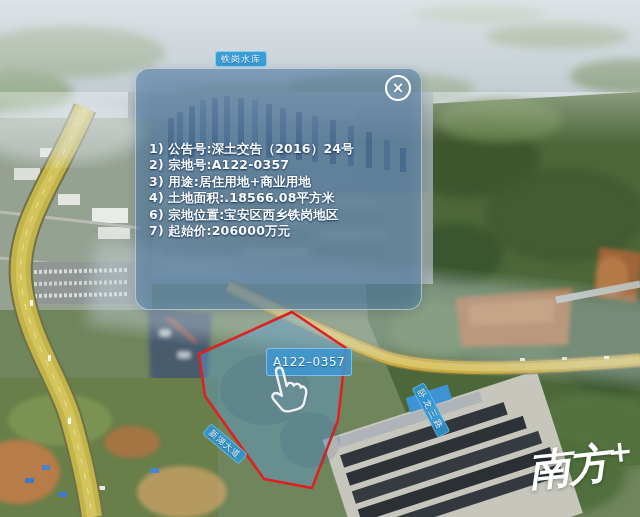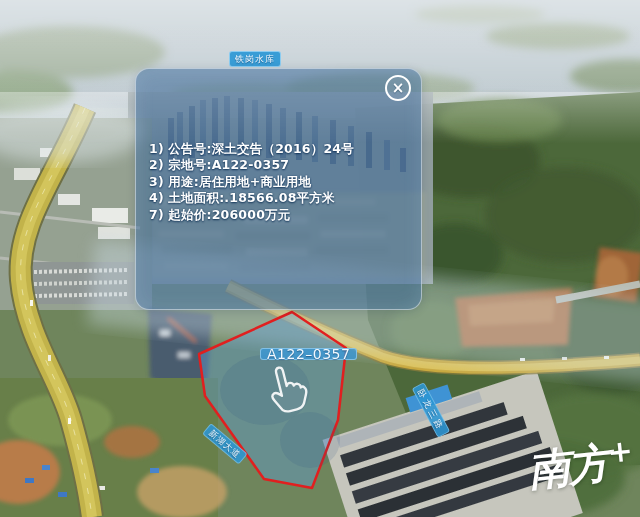--- a/index.html
+++ b/index.html
@@ -22,7 +22,7 @@
     white-space:nowrap;
     text-shadow:0 1px 1px rgba(0,40,80,.5);
   }
-  .chip.reservoir{left:229px;top:51px;}
+  .chip.reservoir{left:215px;top:51px;}
   .chip.road-left{
     left:211px;top:423px;
     transform:rotate(40deg);transform-origin:0 0;

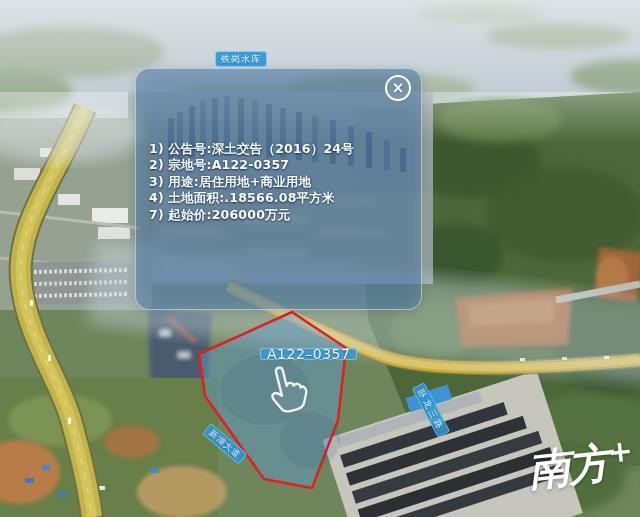--- a/index.html
+++ b/index.html
@@ -287,6 +287,7 @@
       <div class="line">2) 宗地号:A122-0357</div>
       <div class="line">3) 用途:居住用地+商业用地</div>
       <div class="line">4) 土地面积:.18566.08平方米</div>
+      <div class="line">6) 宗地位置:宝安区西乡铁岗地区</div>
       <div class="line">7) 起始价:206000万元</div>
     </div>
   </div>

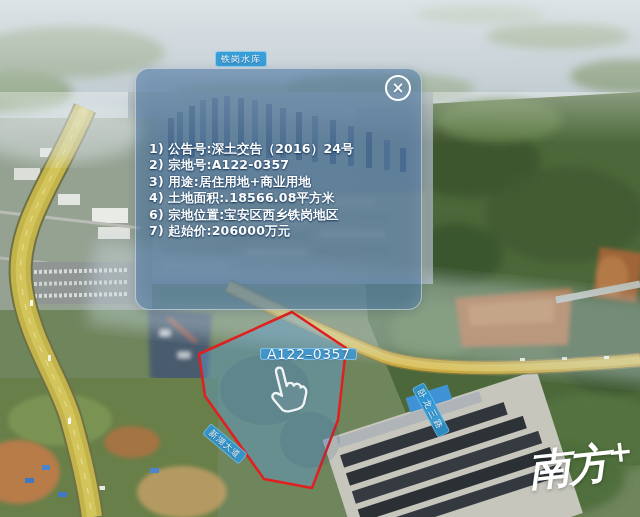--- a/index.html
+++ b/index.html
@@ -36,8 +36,8 @@
     background:rgba(44,150,212,.88);border-color:rgba(160,215,245,.5);
   }
   .chip.parcel-id{
-    left:260px;top:348px;z-index:4;
-    font-size:14px;letter-spacing:.5px;padding:0 6px;
+    left:266px;top:348px;z-index:4;
+    font-size:12px;letter-spacing:.5px;padding:8px 6px;
     background:rgba(60,150,210,.85);border-color:rgba(170,220,250,.6);
   }
 

